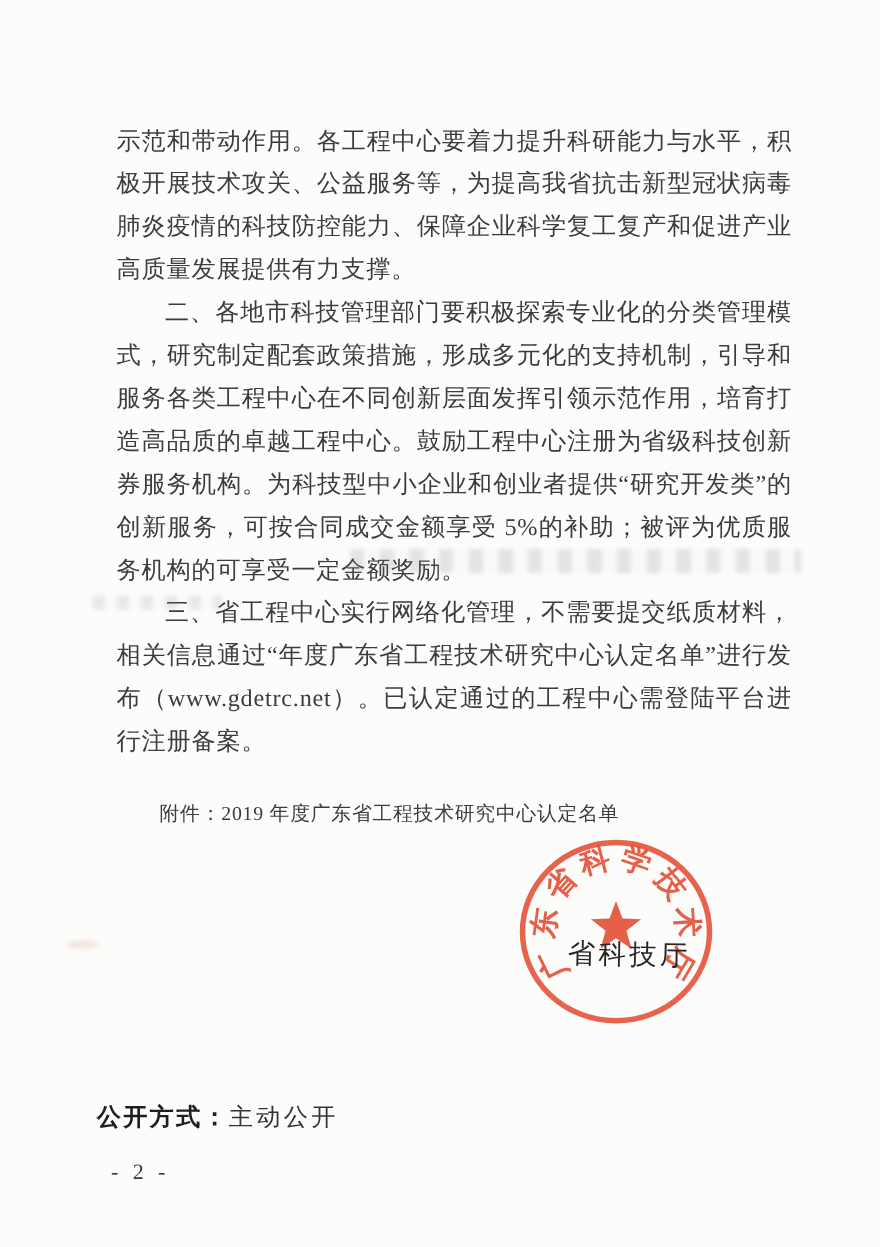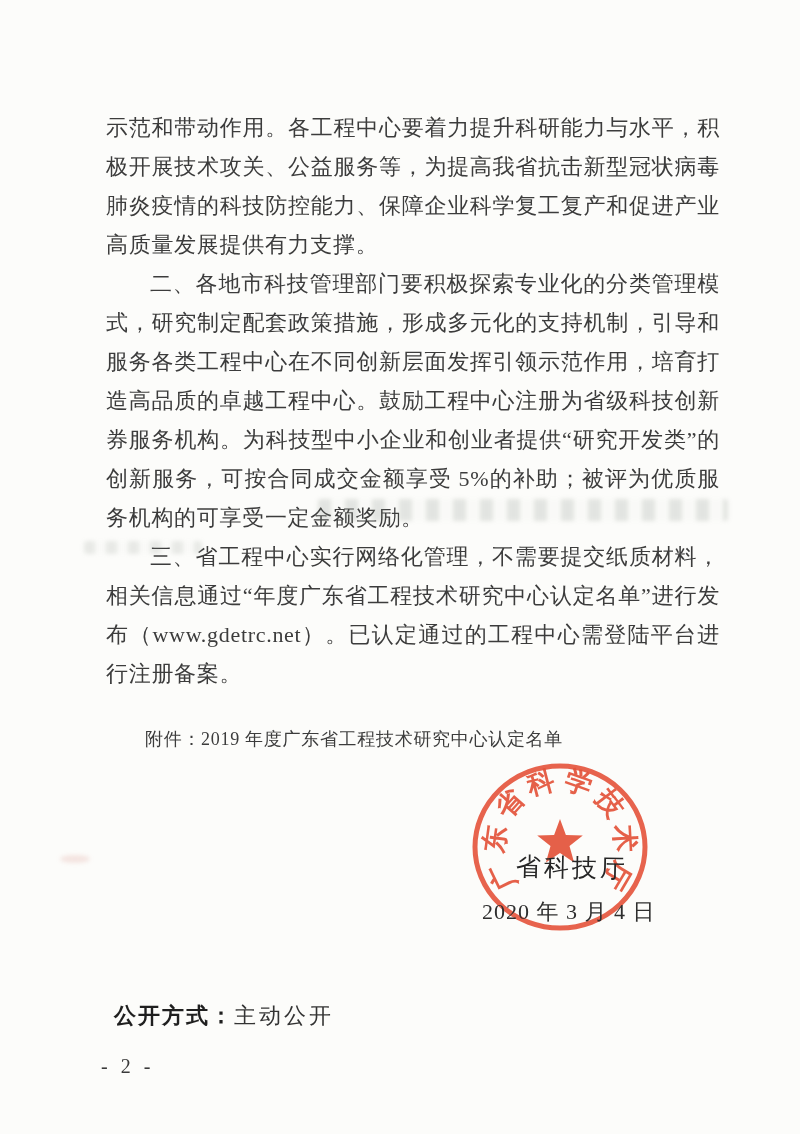--- a/index.html
+++ b/index.html
@@ -156,7 +156,6 @@
   </div>
 
   <div class="signer">省科技厅</div>
-  <div class="doc-date">2020 年 3 月 4 日</div>
 
   <div class="publicity">
     <span class="label">公开方式：</span><span class="value">主动公开</span>

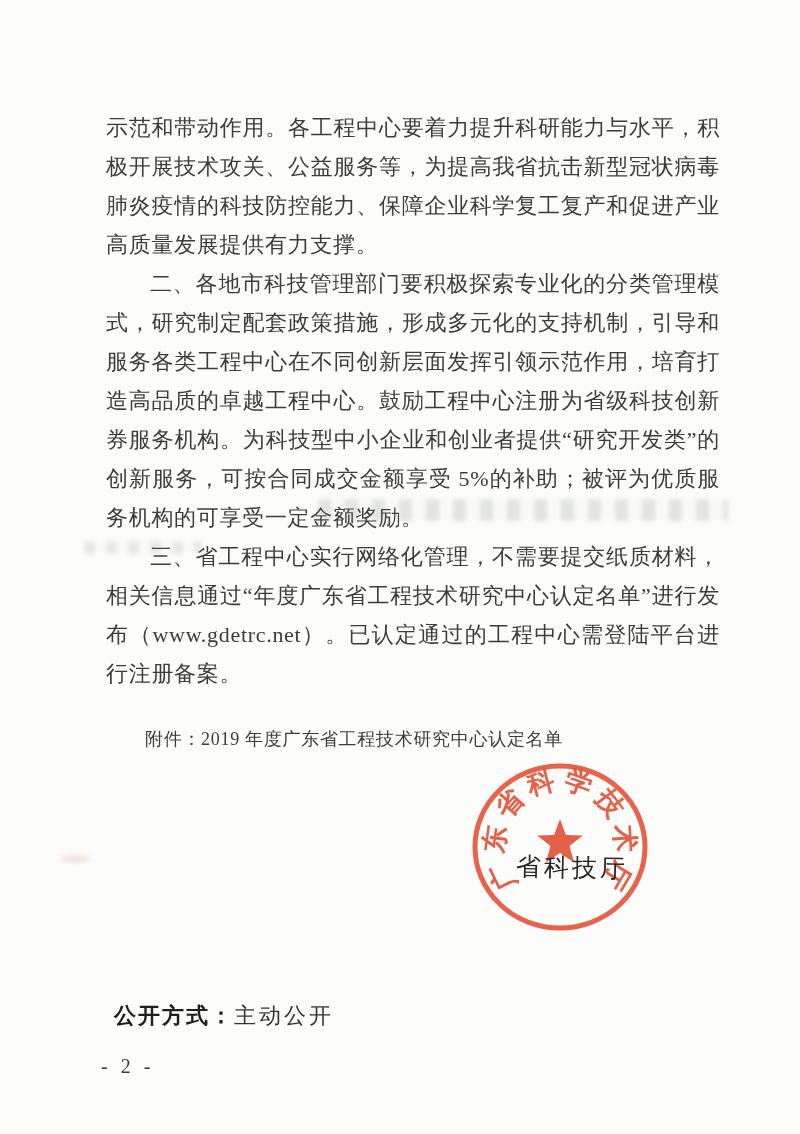--- a/index.html
+++ b/index.html
@@ -78,7 +78,7 @@
   
   .publicity{
     position:absolute;
-    left:114px; top:1001px;
+    left:88px; top:1001px;
     font-size:22px;
     color:#1f1f1f;
     white-space:nowrap;

